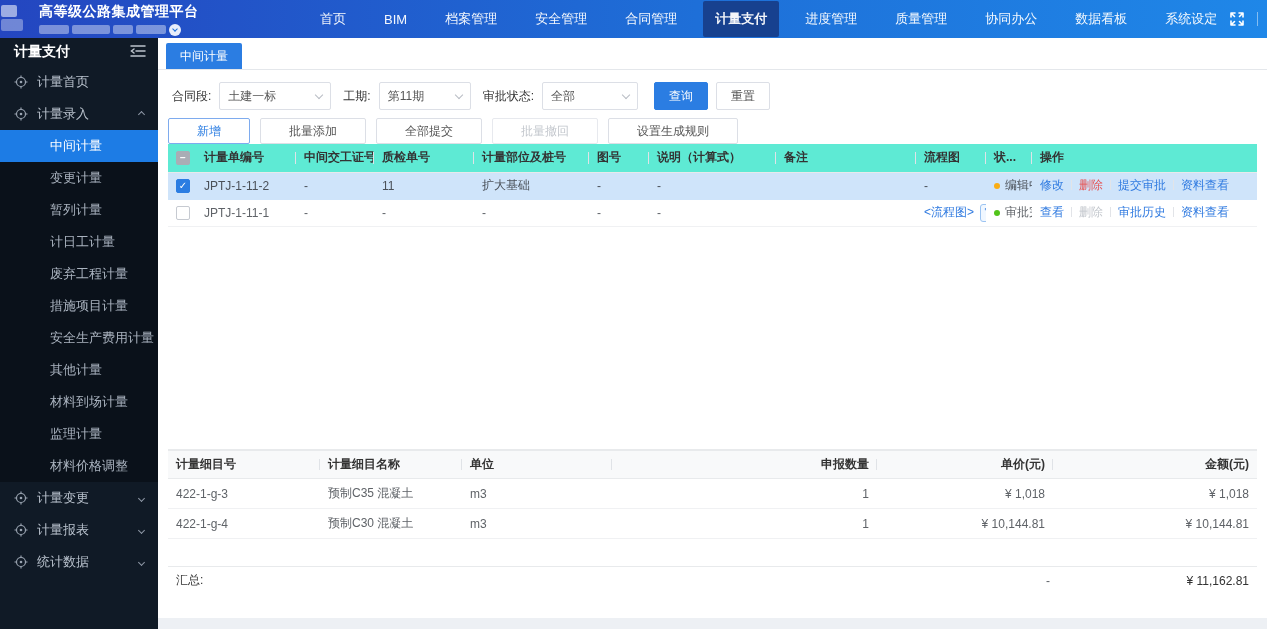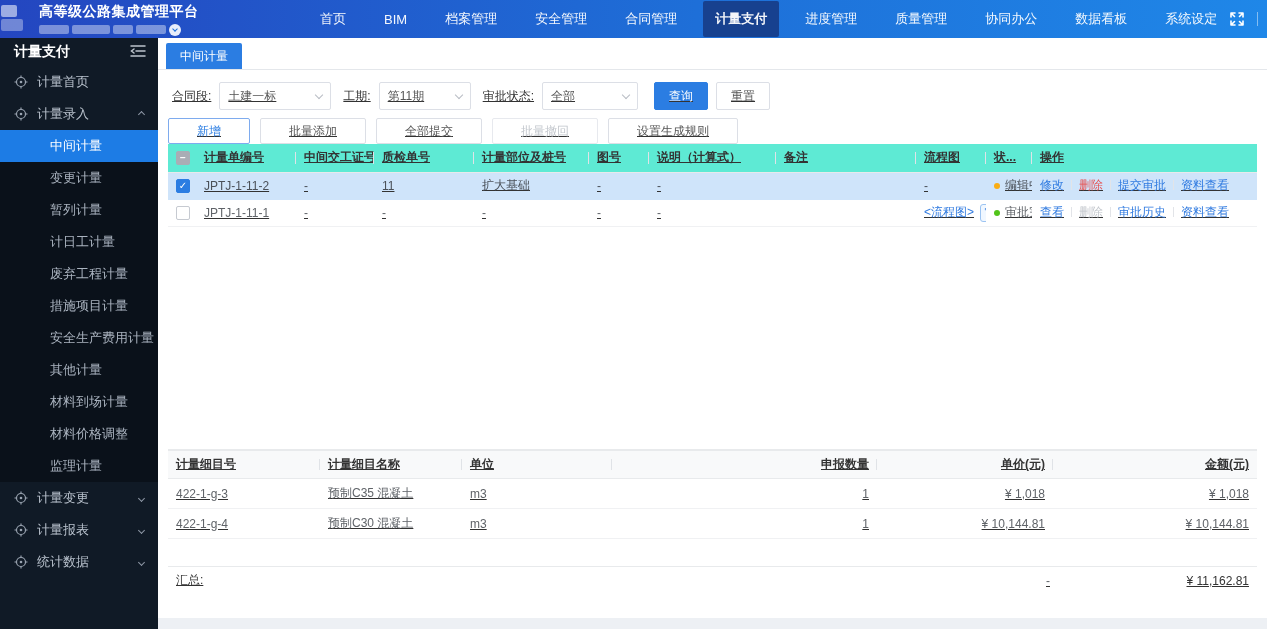--- a/index.html
+++ b/index.html
@@ -55,7 +55,7 @@
   .tabstrip { height:32px; background:#fff; border-bottom:1px solid #e4e7eb; display:flex; align-items:flex-end; }
   .tab { margin-left:8px; height:26px; padding:0 14px; background:#2b7de2; color:#fff;
     display:flex; align-items:center; font-size:12px; border-radius:2px 2px 0 0; cursor:pointer; }
-  .panel { background:#fff; height:548px; display:flex; flex-direction:column;text-decoration:underline; }
+  .panel { background:#fff; height:548px; display:flex; flex-direction:column; }
 
   .filter-row { padding:12px 10px 0; height:40px; display:flex; align-items:center; gap:8px; }
   .f-label { color:#333; margin-left:4px; white-space:nowrap; }

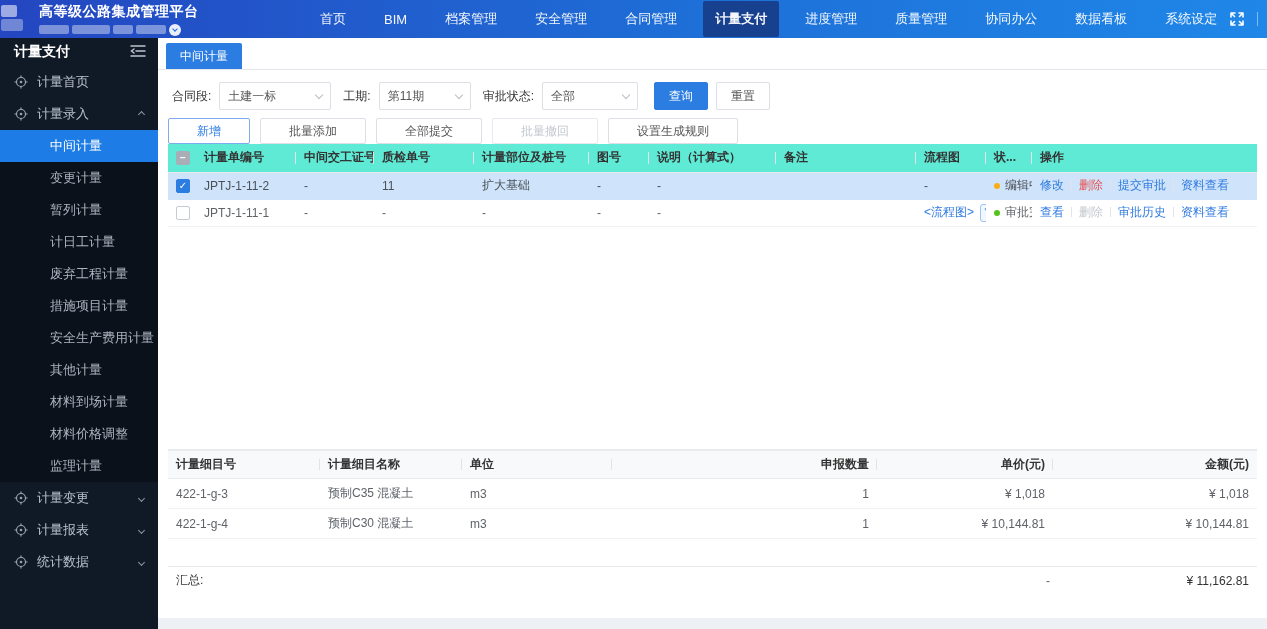--- a/index.html
+++ b/index.html
@@ -213,8 +213,8 @@
       <div class="sub-item">安全生产费用计量</div>
       <div class="sub-item">其他计量</div>
       <div class="sub-item">材料到场计量</div>
+      <div class="sub-item">监理计量</div>
       <div class="sub-item">材料价格调整</div>
-      <div class="sub-item">监理计量</div>
     </div>
 
     <div class="menu-item">

